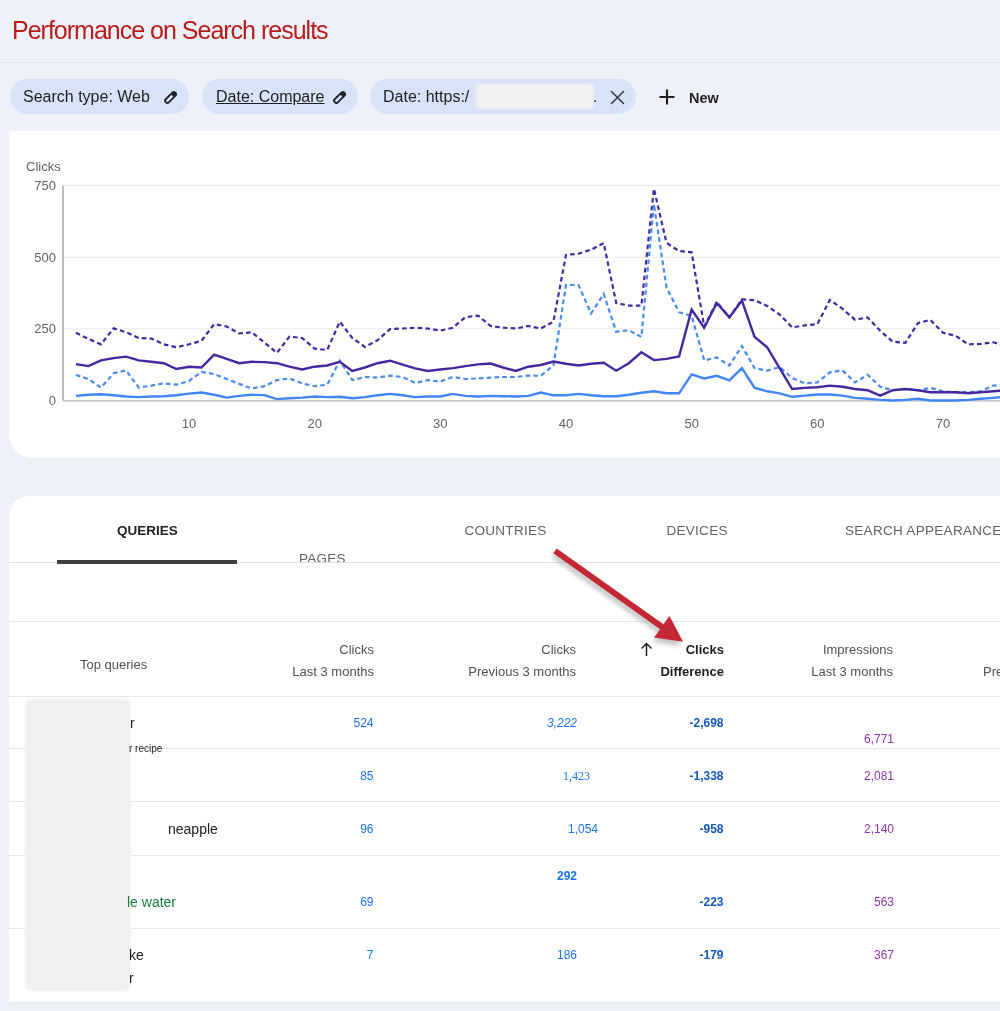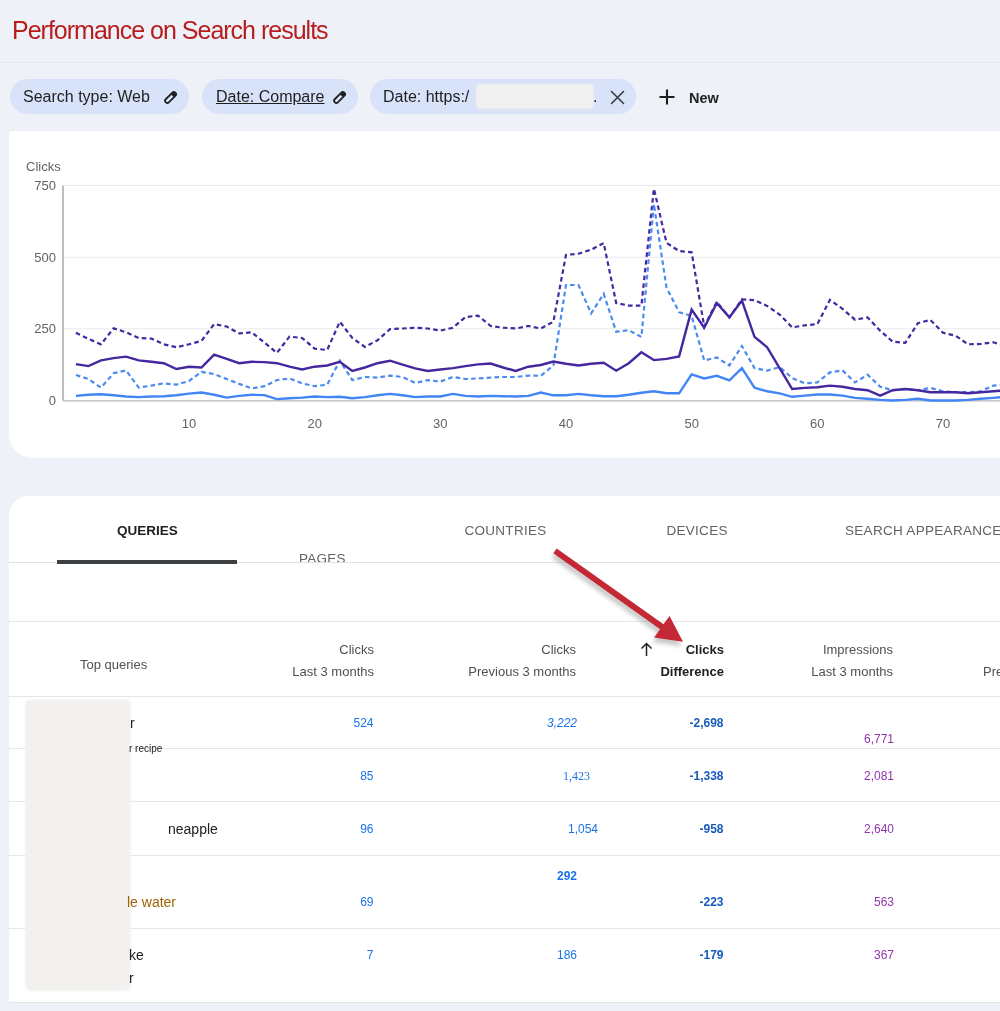--- a/index.html
+++ b/index.html
@@ -126,7 +126,7 @@
 <div class="num numr" style="left:373.5px;top:829px;">96</div>
 <div class="num numr" style="left:577px;top:829px;margin-left:21px;">1,054</div>
 <div class="num numr" style="left:723.5px;top:829px;color:#185abc;font-weight:bold;">-958</div>
-<div class="num numr" style="left:894px;top:829px;color:#8f35ab;">2,640</div>
+<div class="num numr" style="left:894px;top:829px;color:#8f35ab;">2,140</div>
 <div class="abs" style="left:127px;top:902px;transform:translateY(-50%);font-size:14px;color:#a16207;">le water</div>
 <div class="num numr" style="left:373.5px;top:902px;">69</div>
 <div class="num numr" style="left:577px;top:876px;font-weight:bold;">292</div>

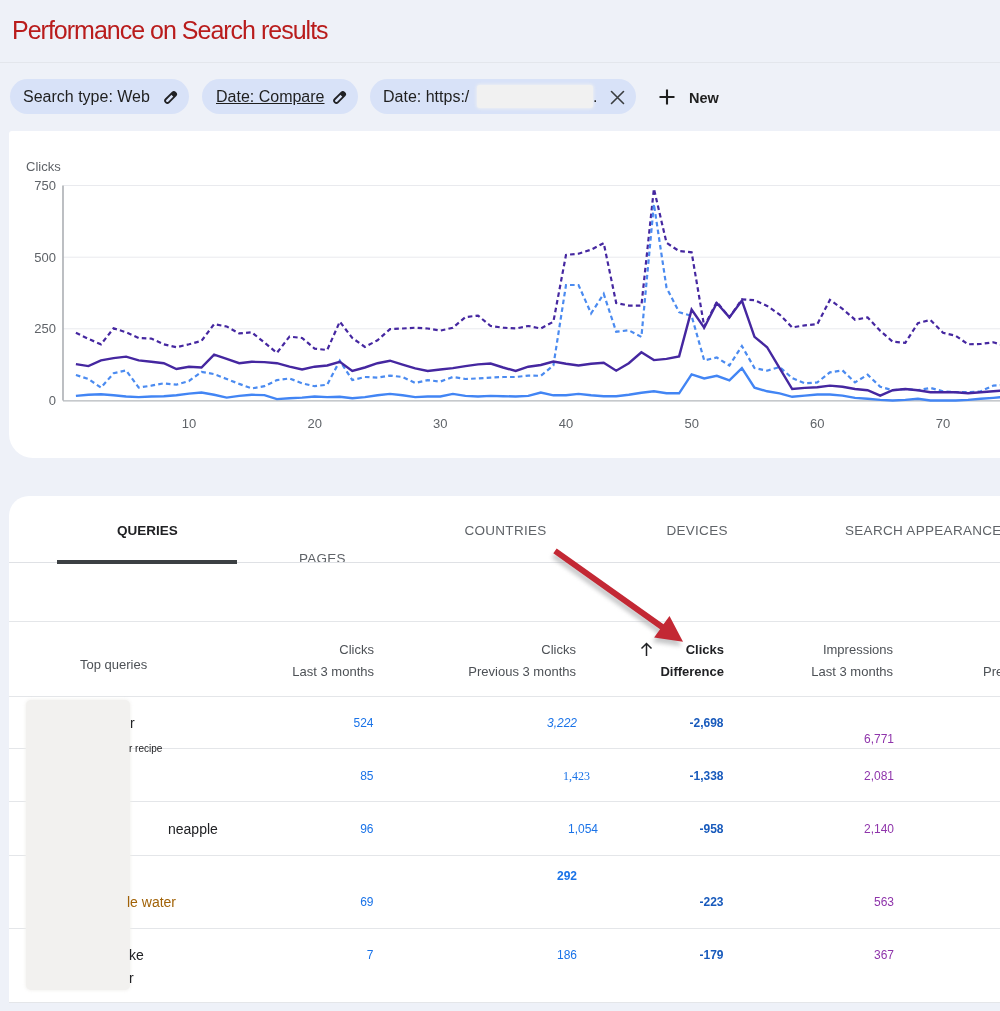--- a/index.html
+++ b/index.html
@@ -127,7 +127,7 @@
 <div class="num numr" style="left:577px;top:829px;margin-left:21px;">1,054</div>
 <div class="num numr" style="left:723.5px;top:829px;color:#185abc;font-weight:bold;">-958</div>
 <div class="num numr" style="left:894px;top:829px;color:#8f35ab;">2,140</div>
-<div class="abs" style="left:127px;top:902px;transform:translateY(-50%);font-size:14px;color:#a16207;">le water</div>
+<div class="abs" style="left:127px;top:902px;transform:translateY(-50%);font-size:14px;color:#15803d;">le water</div>
 <div class="num numr" style="left:373.5px;top:902px;">69</div>
 <div class="num numr" style="left:577px;top:876px;font-weight:bold;">292</div>
 <div class="num numr" style="left:723.5px;top:902px;color:#185abc;font-weight:bold;">-223</div>

